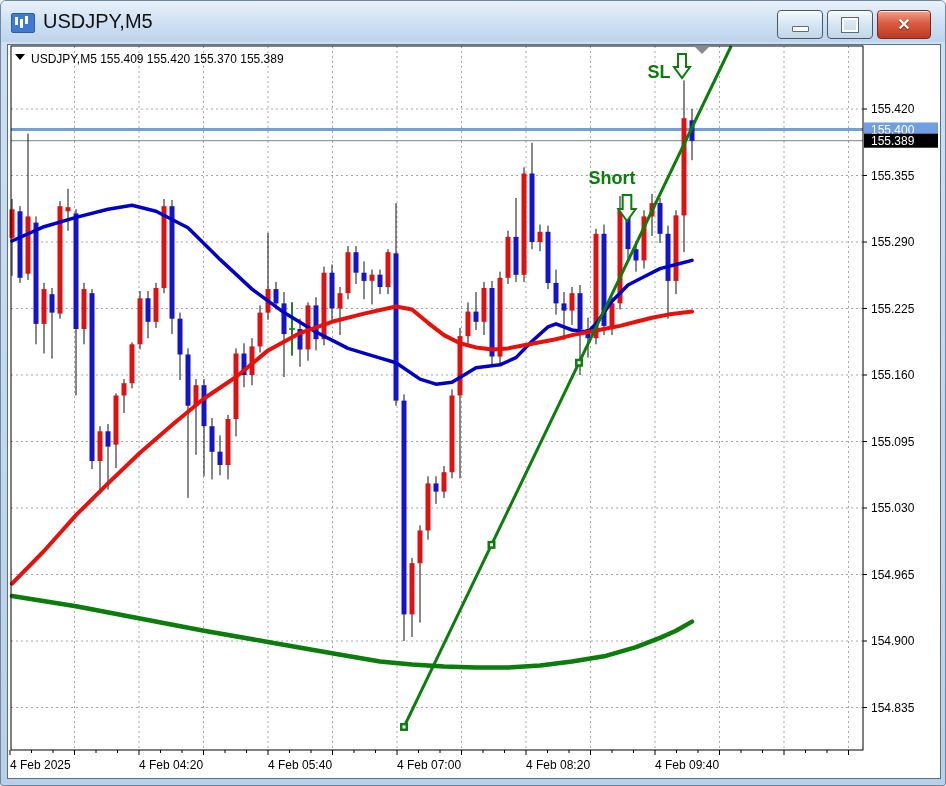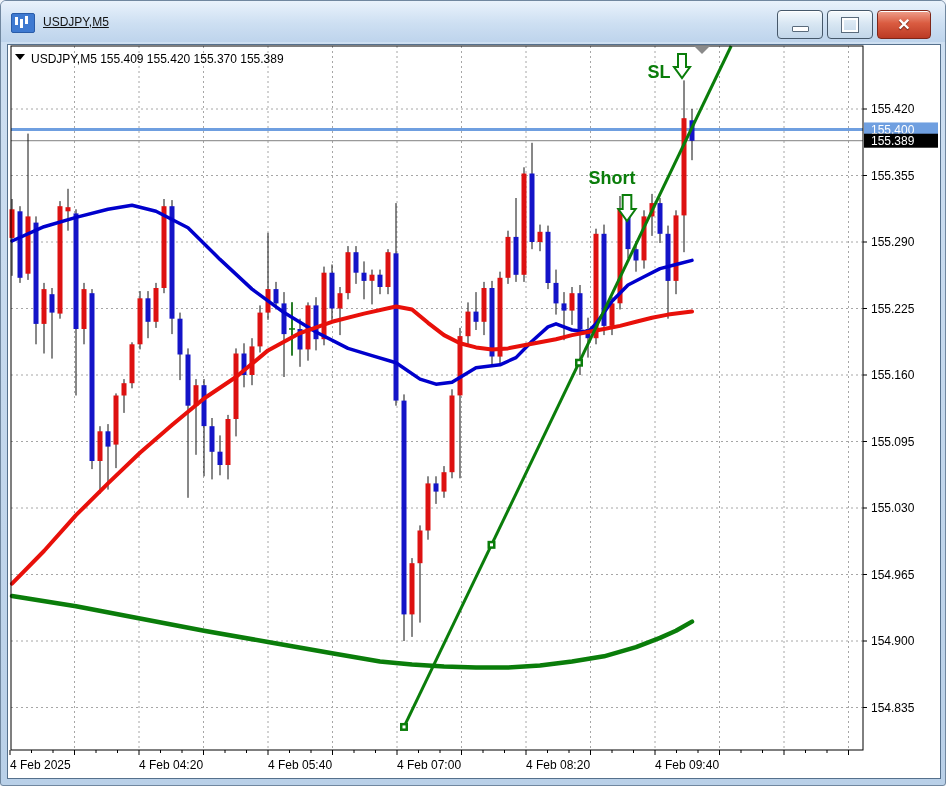--- a/index.html
+++ b/index.html
@@ -10,7 +10,7 @@
   .app-icon{width:24px;height:22px;margin:0 8px 0 10px;position:relative;}
   .app-icon .ic-box{position:absolute;left:0;top:2px;width:22px;height:18px;background:#3f7ad1;border:1px solid #2a5ca8;border-radius:2px;}
   .app-icon .ic-bar{position:absolute;background:#fff;width:3px;}
-  .title-text{font-size:12px;color:#111;text-decoration:underline;}
+  .title-text{font-size:20px;color:#111;}
   .win-btns{position:absolute;right:14px;top:9px;display:flex;gap:4px;}
   .wbtn{width:44px;height:27px;border:1px solid #46586a;border-radius:4px;
         background:linear-gradient(#f6fafd,#d9e7f3 45%,#c2d6e9);display:flex;align-items:center;justify-content:center;

